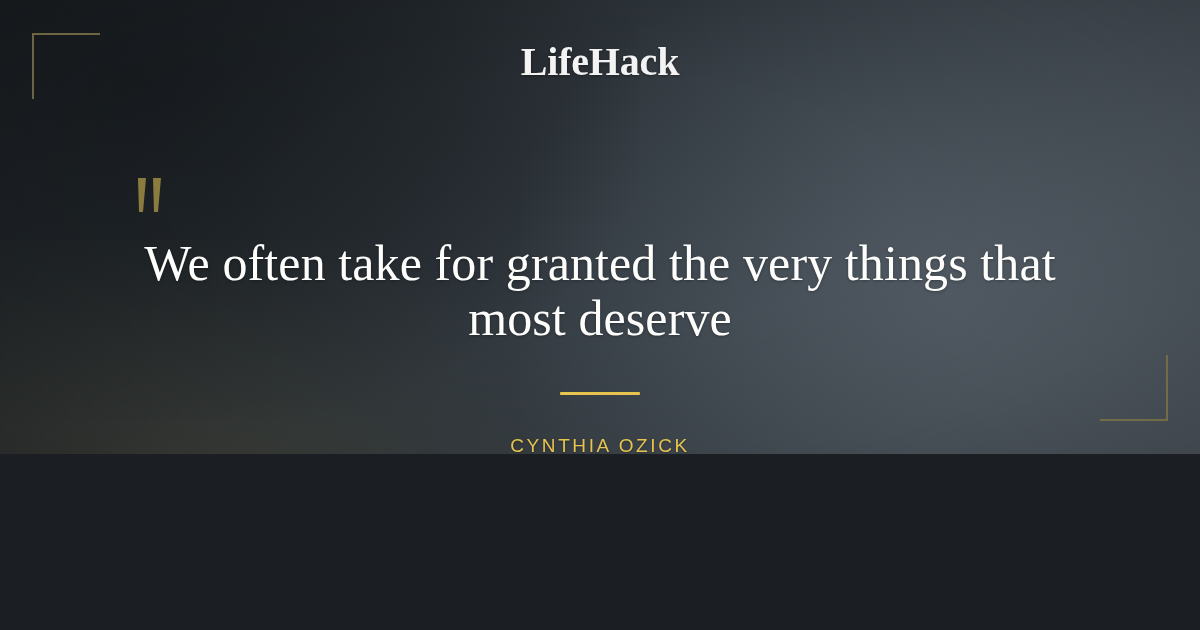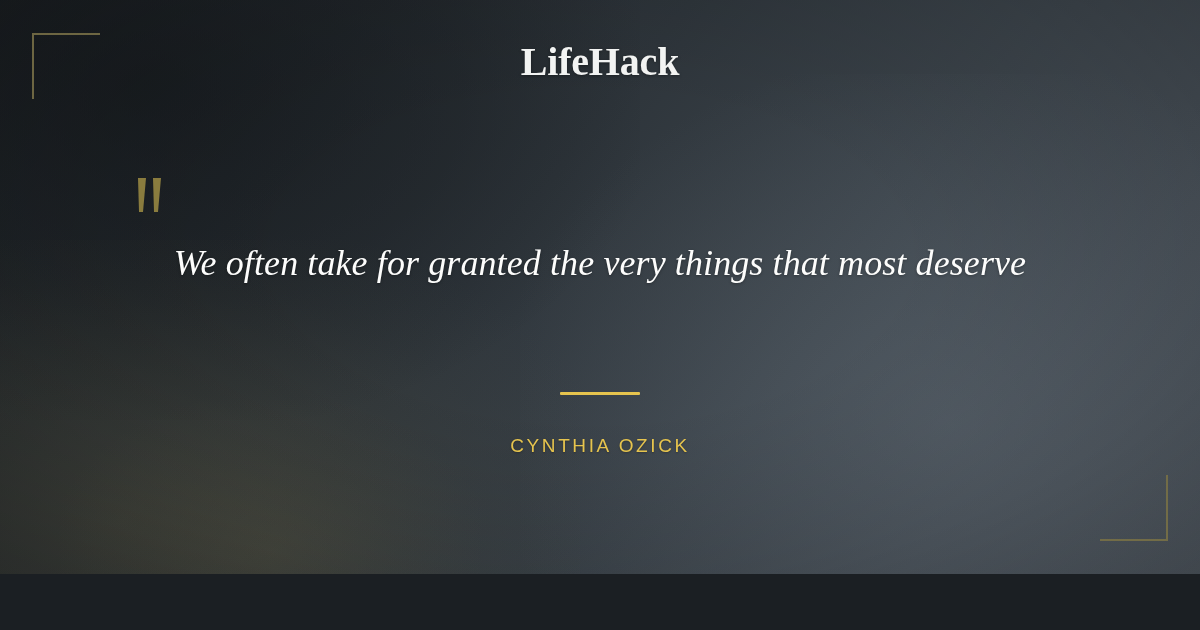--- a/index.html
+++ b/index.html
@@ -10,7 +10,7 @@
   .card {
     position: relative;
     width: 1200px;
-    height: 574px;
+    height: 454px;
     overflow: hidden;
     font-family: "Liberation Sans", sans-serif;
     background: #be185d;

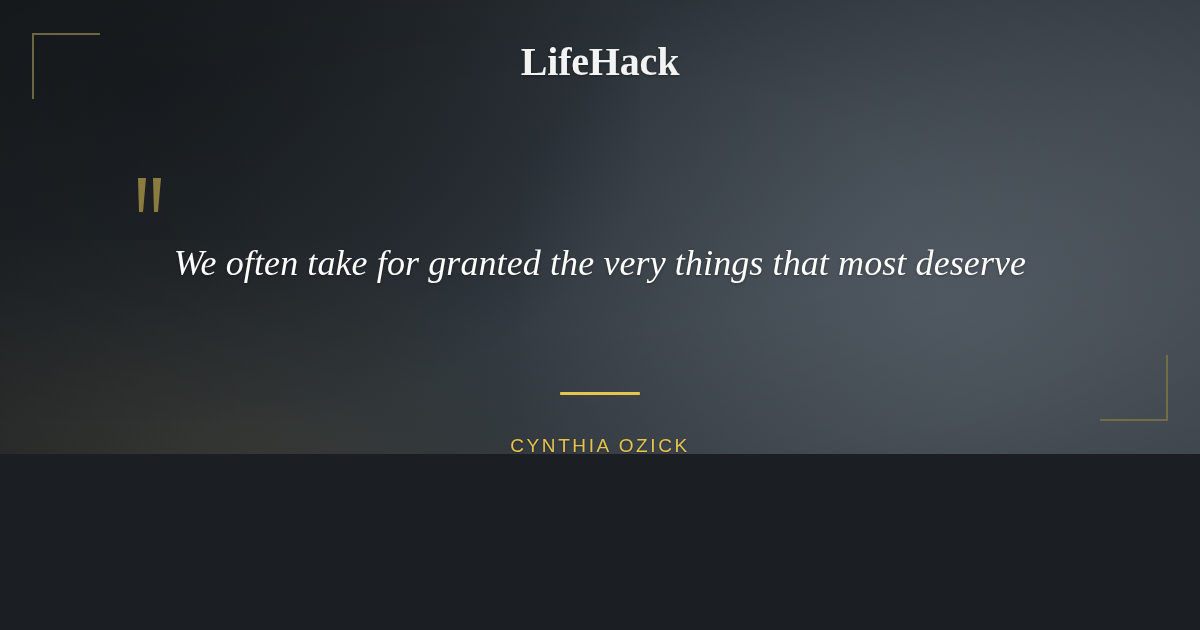--- a/index.html
+++ b/index.html
@@ -141,9 +141,8 @@
   }
   .quote-text {
     font-family: "Liberation Serif", "DejaVu Serif", serif;
-    font-style: italic;
     font-weight: 400;
-    font-size: 36px;
+    font-size: 50px;
     line-height: 55px;
     color: #fdfdfc;
     letter-spacing: 0.1px;

